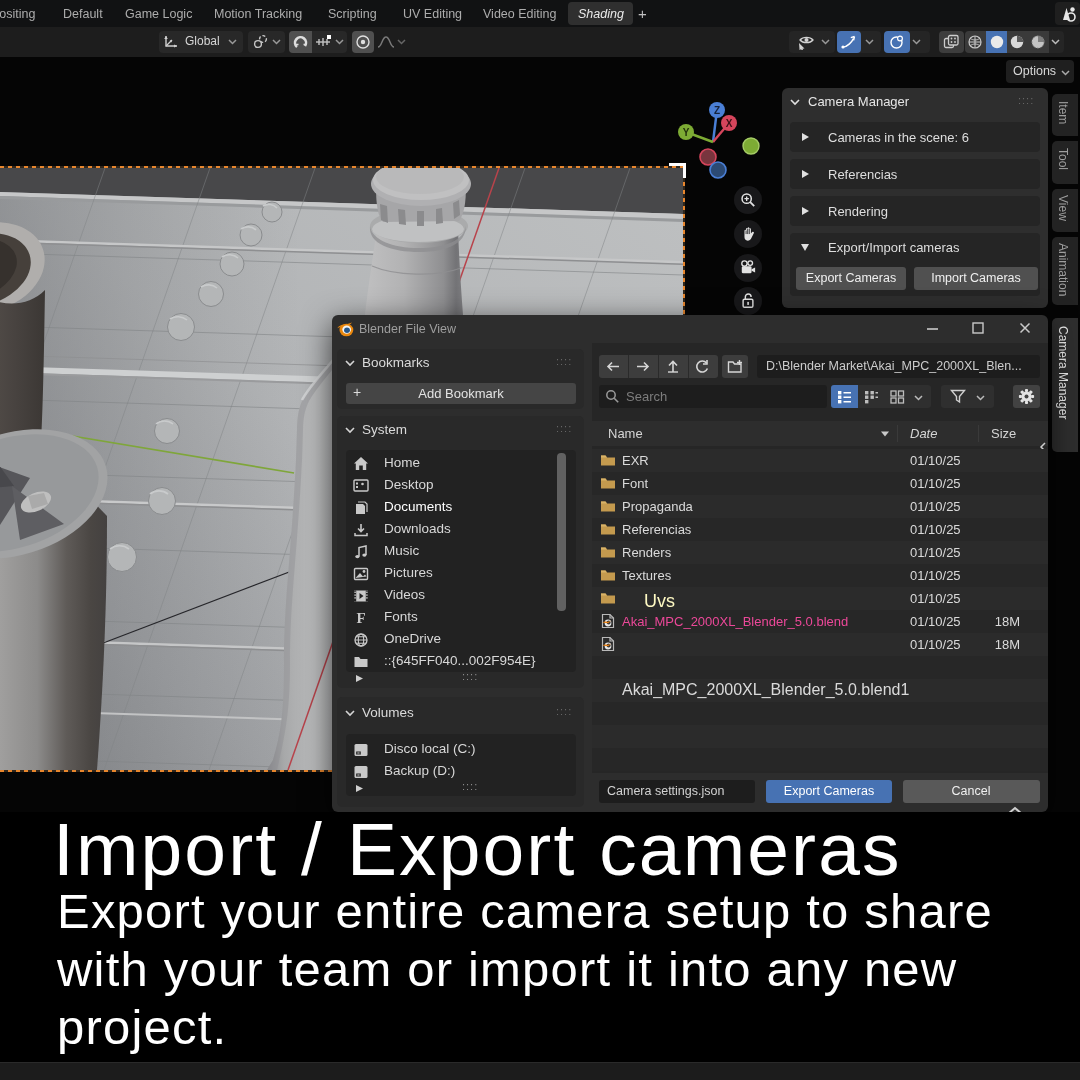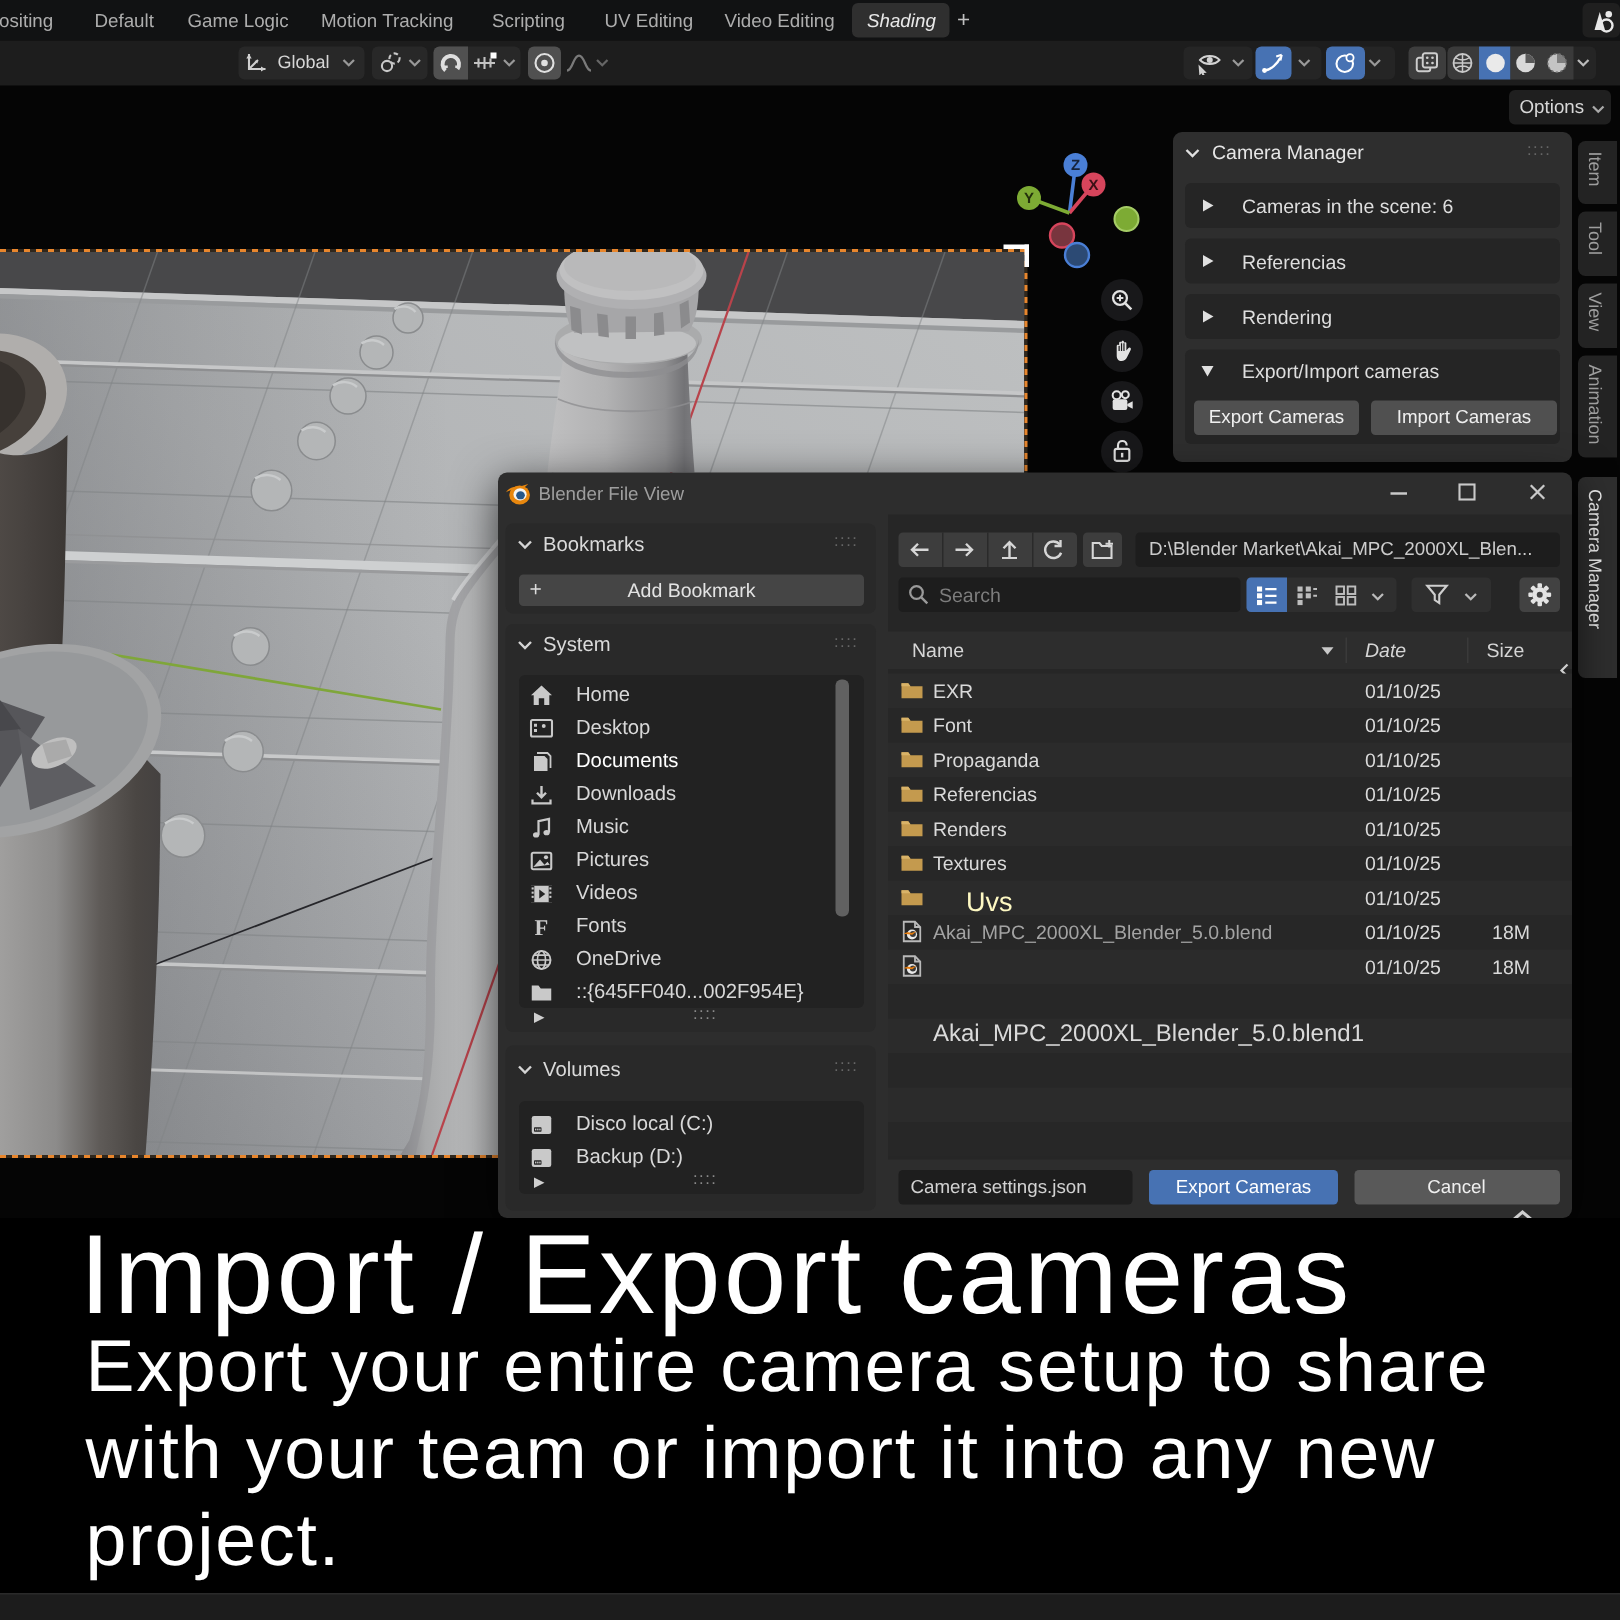--- a/index.html
+++ b/index.html
@@ -682,7 +682,7 @@
       <circle cx="8.6" cy="9.6" r="2" fill="#3a3a3a"></circle>
       <path d="M2.5 9.5 C4 8.5 6 8.2 7.5 9 L11 7.8 L8.2 10.2 Z" fill="#e87d0d"></path>
     </svg>
-    <span class="abs txt" style="left:622px;top:614px;font-size:13px;color:#a3a3a3;">Akai_MPC_2000XL_Blender_5.0.blend</span>
+    <span class="abs txt" style="left:622px;top:614px;font-size:13px;color:#ec4899;">Akai_MPC_2000XL_Blender_5.0.blend</span>
     <span class="abs txt" style="left:910px;top:614px;font-size:13px;color:#dadada;">01/10/25</span>
     <span class="abs txt" style="left:1020px;top:614px;font-size:13px;color:#dadada;transform:translateX(-100%);">18M</span>
     <svg class="abs" style="left:600px;top:636px;" width="16" height="16" viewBox="0 0 16 16">

